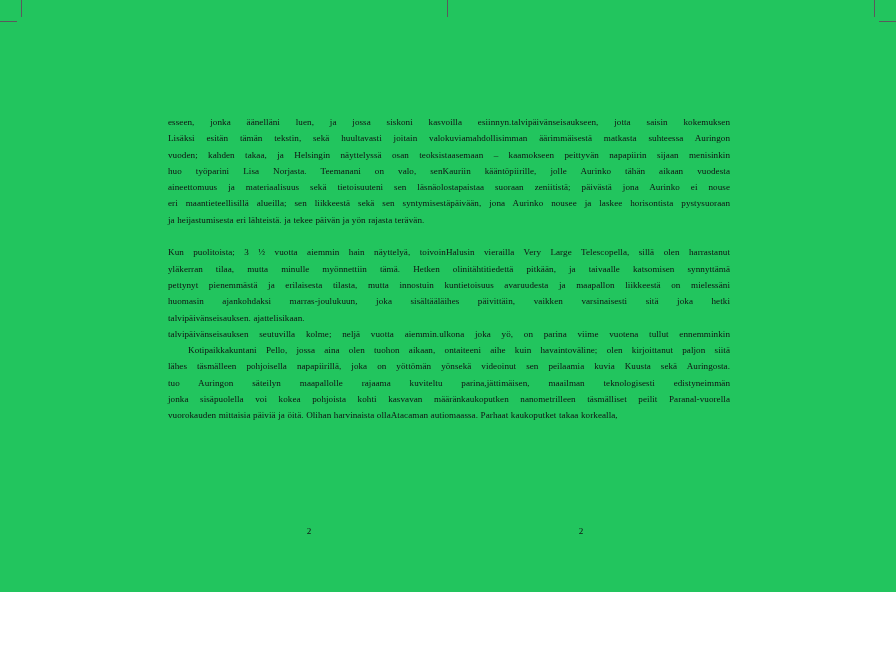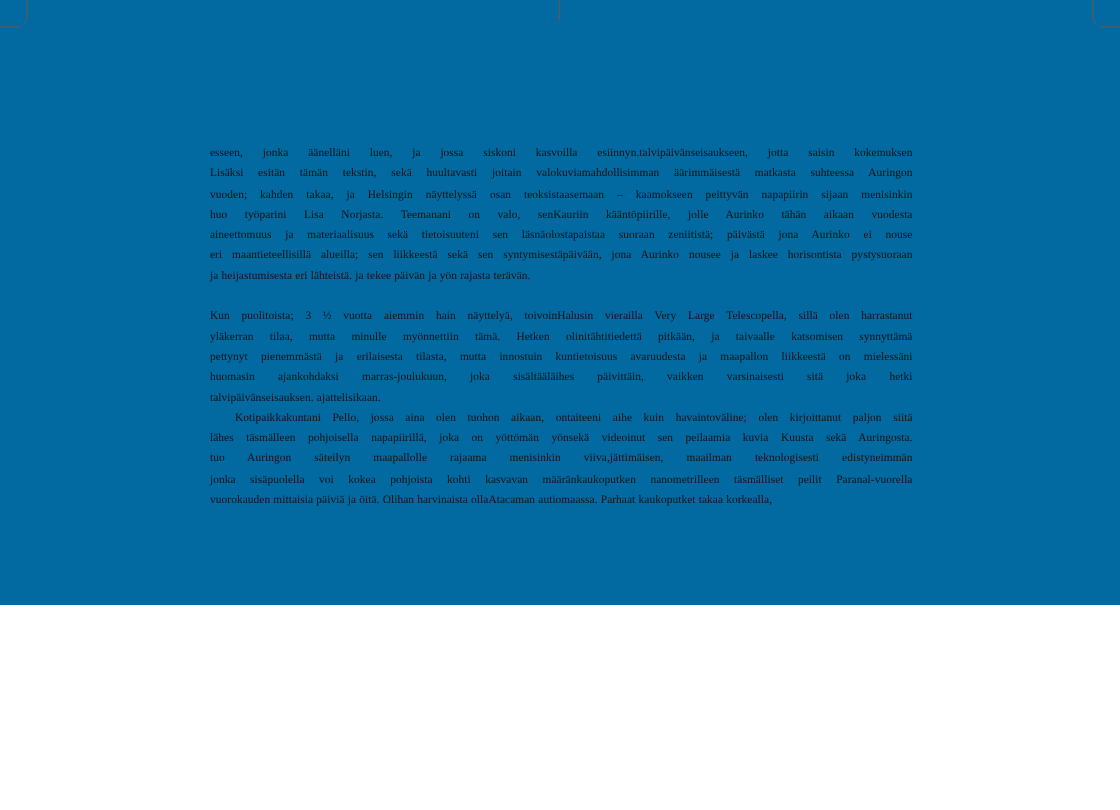--- a/index.html
+++ b/index.html
@@ -11,8 +11,8 @@
   #page {
     position: relative;
     width: 896px;
-    height: 484px;
-    background: #0369a1;
+    height: 592px;
+    background: #22c55e;
     overflow: hidden;
     font-family: "Liberation Serif", "DejaVu Serif", serif;
     color: #111111;

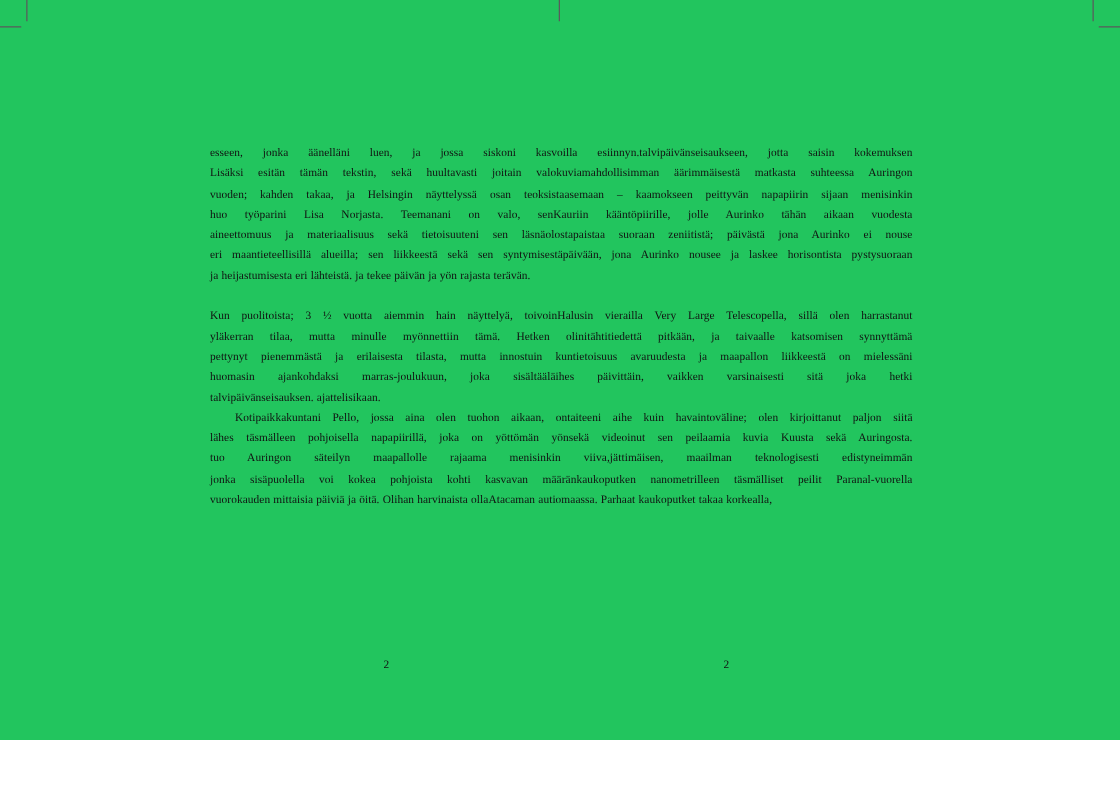--- a/index.html
+++ b/index.html
@@ -112,6 +112,7 @@
     </p>
 
     <p class="para" style="margin-top:0;">
+      <span class="line" style="word-spacing: 0.2px;">talvipäivänseisauksen seutuvilla kolme; neljä vuotta aiemmin.ulkona joka yö, on parina viime vuotena tullut ennemminkin</span>
       <span class="line" style="word-spacing: 0.2px; margin-left: 20px;">Kotipaikkakuntani Pello, jossa aina olen tuohon aikaan, ontaiteeni aihe kuin havaintoväline; olen kirjoittanut paljon siitä</span>
       <span class="line" style="word-spacing: 0.2px;">lähes täsmälleen pohjoisella napapiirillä, joka on yöttömän yönsekä videoinut sen peilaamia kuvia Kuusta sekä Auringosta.</span>
       <span class="line" style="word-spacing: 0.2px;">tuo  Auringon  säteilyn  maapallolle  rajaama  menisinkin  viiva,jättimäisen,    maailman    teknologisesti    edistyneimmän</span>

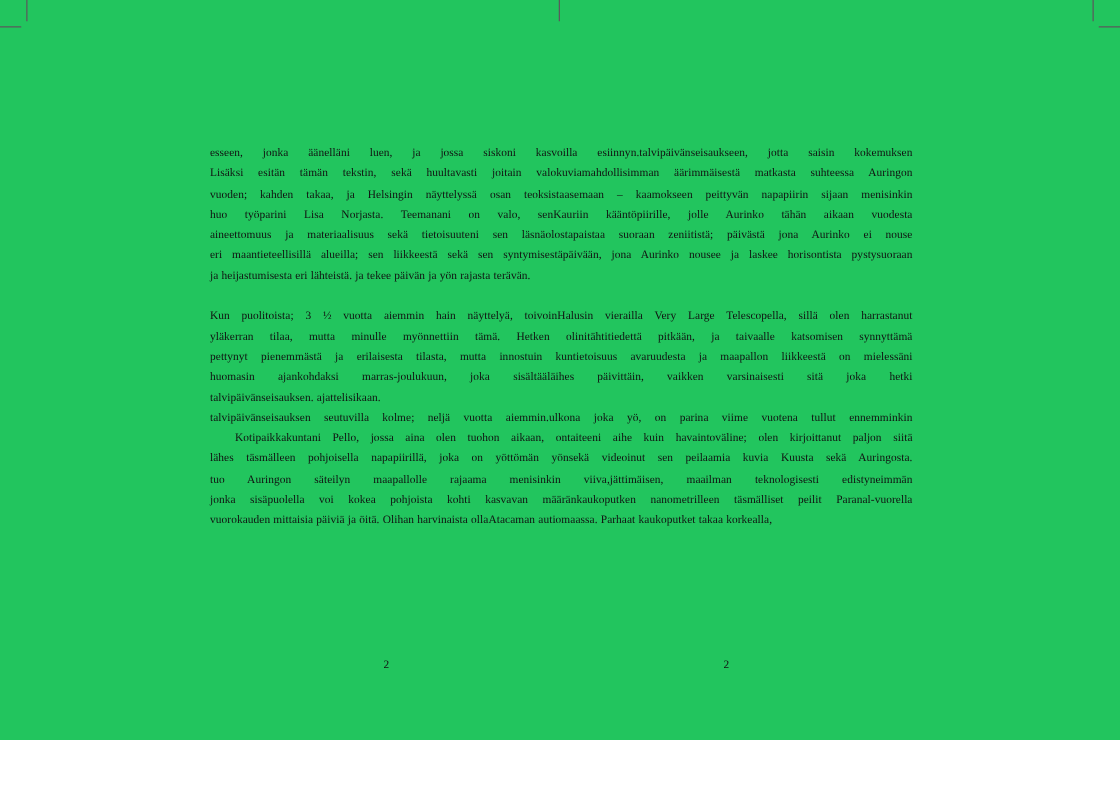--- a/index.html
+++ b/index.html
@@ -115,7 +115,7 @@
       <span class="line" style="word-spacing: 0.2px;">talvipäivänseisauksen seutuvilla kolme; neljä vuotta aiemmin.ulkona joka yö, on parina viime vuotena tullut ennemminkin</span>
       <span class="line" style="word-spacing: 0.2px; margin-left: 20px;">Kotipaikkakuntani Pello, jossa aina olen tuohon aikaan, ontaiteeni aihe kuin havaintoväline; olen kirjoittanut paljon siitä</span>
       <span class="line" style="word-spacing: 0.2px;">lähes täsmälleen pohjoisella napapiirillä, joka on yöttömän yönsekä videoinut sen peilaamia kuvia Kuusta sekä Auringosta.</span>
-      <span class="line" style="word-spacing: 0.2px;">tuo  Auringon  säteilyn  maapallolle  rajaama  menisinkin  viiva,jättimäisen,    maailman    teknologisesti    edistyneimmän</span>
+      <span class="line" style="word-spacing: 0.2px;">tuo  Auringon  säteilyn  maapallolle  rajaama  kuviteltu  parina,jättimäisen,    maailman    teknologisesti    edistyneimmän</span>
       <span class="line" style="word-spacing: 0.2px;">jonka sisäpuolella voi kokea pohjoista kohti kasvavan määränkaukoputken nanometrilleen täsmälliset peilit Paranal-vuorella</span>
       <span class="line last">vuorokauden mittaisia päiviä ja öitä. Olihan harvinaista ollaAtacaman autiomaassa. Parhaat kaukoputket takaa korkealla,</span>
     </p>

